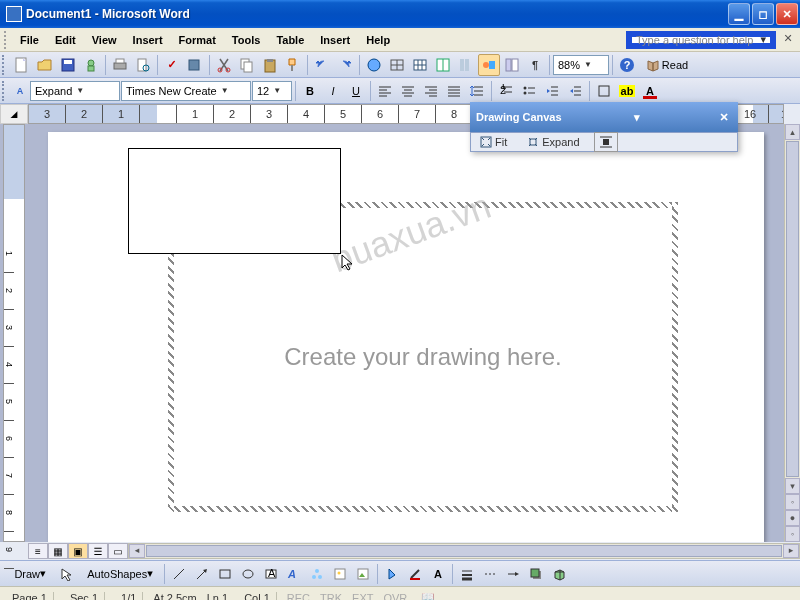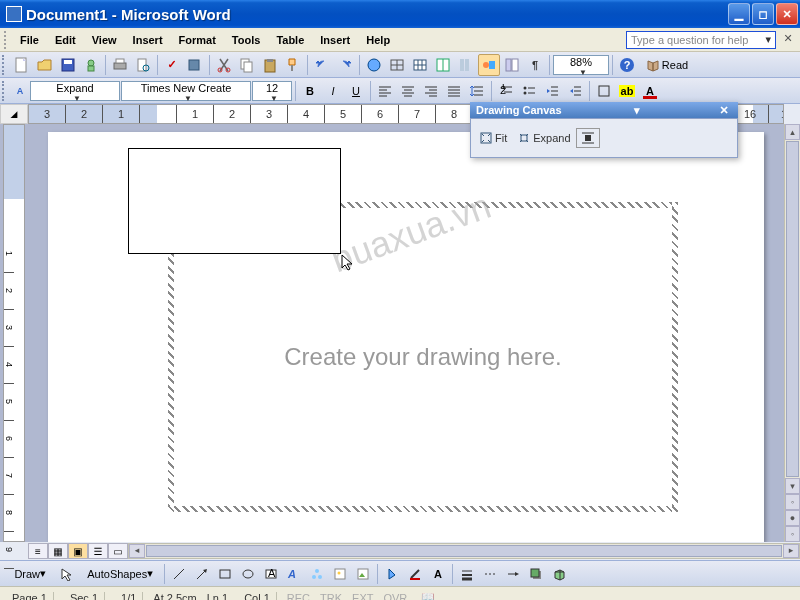--- a/index.html
+++ b/index.html
@@ -8,7 +8,7 @@
 
 .titlebar { height: 28px; background: linear-gradient(to bottom, #2a80e8 0%, #0c5ecb 10%, #0350c1 50%, #0050c8 90%, #1665d6 100%); display: flex; align-items: center; padding: 0 2px; color: white; }
 .titlebar .icon { width: 16px; height: 16px; background: #3871c2; margin: 0 4px; border: 1px solid white; }
-.titlebar .title { flex: 1; font-weight: bold; font-size: 15px; text-shadow: 1px 1px 1px rgba(0,0,0,0.4); }
+.titlebar .title { flex: 1; font-weight: bold; font-size: 12px; text-shadow: 1px 1px 1px rgba(0,0,0,0.4); }
 .titlebar .winbtns { display: flex; gap: 2px; }
 .titlebar .winbtn { width: 22px; height: 22px; border-radius: 3px; display: flex; align-items: center; justify-content: center; color: white; font-weight: bold; border: 1px solid rgba(255,255,255,0.5); }
 .winbtn.min { background: linear-gradient(to bottom, #5a9ae8, #1f5ec9); }

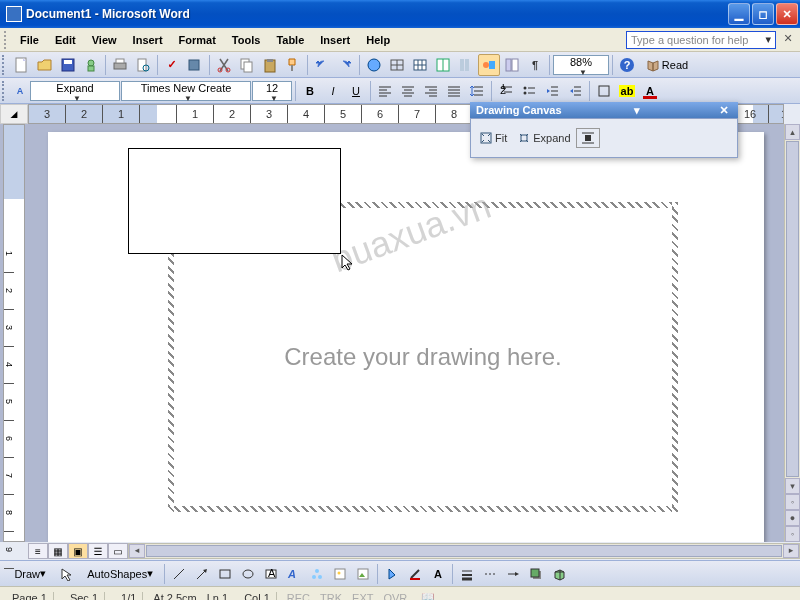--- a/index.html
+++ b/index.html
@@ -19,7 +19,7 @@
 .menubar { height: 24px; background: #eeecdd; border-bottom: 1px solid #c8c4b0; display: flex; align-items: center; padding: 0 4px; }
 .menubar .grip { width: 4px; height: 18px; border-left: 2px dotted #a0a0a0; margin-right: 4px; }
 .menuitem { padding: 3px 8px; cursor: pointer; font-weight: bold; }
-.helpbox { margin-left: auto; width: 150px; height: 18px; border: 1px solid #1d4ed8; background: white; padding: 1px 4px; color: #888; display: flex; align-items: center; }
+.helpbox { margin-left: auto; width: 150px; height: 18px; border: 6px solid #1d4ed8; background: white; padding: 1px 4px; color: #888; display: flex; align-items: center; }
 .helpbox .arrow { margin-left: auto; color: #333; }
 .wclose { width: 16px; height: 16px; margin-left: 4px; color: #555; text-align: center; cursor: pointer; }
 

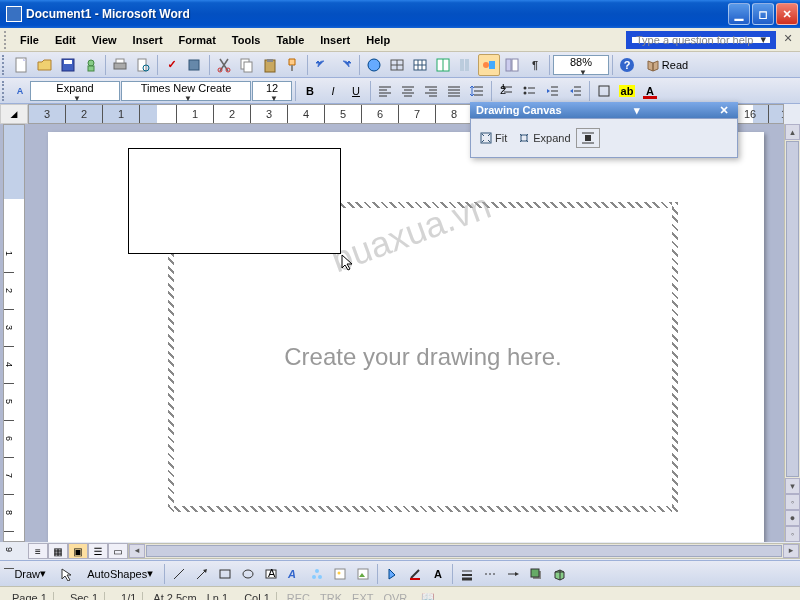--- a/index.html
+++ b/index.html
@@ -28,7 +28,7 @@
 .toolbar .grip { width: 6px; height: 20px; border-left: 2px dotted #8090b0; margin-right: 2px; }
 .tbtn { width: 22px; height: 22px; display: flex; align-items: center; justify-content: center; border-radius: 2px; cursor: pointer; }
 .sep { width: 1px; height: 20px; background: #a0b0d0; margin: 0 2px; }
-.dropdown { height: 20px; border: 1px solid #7f9db9; background: white; padding: 0 4px; display: flex; align-items: center; font-size: 11px; flex-direction: column; }
+.dropdown { height: 20px; border: 1px solid #7f9db9; background: white; padding: 0 4px; display: flex; align-items: center; font-size: 11px; }
 .dropdown .dd-arrow { margin-left: 4px; color: #333; font-size: 8px; }
 
 

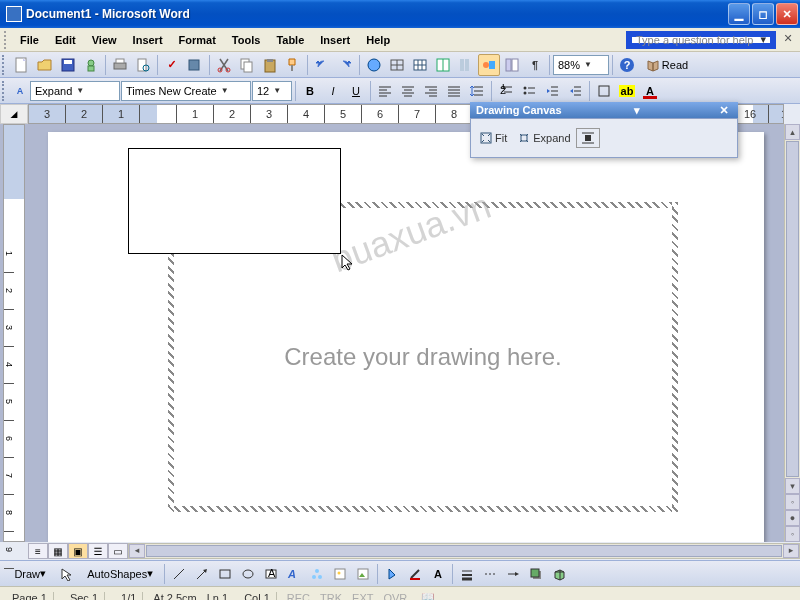--- a/index.html
+++ b/index.html
@@ -76,7 +76,7 @@
 
 
 .float-toolbar { position: absolute; left: 470px; top: 102px; width: 268px; z-index: 20; box-shadow: 2px 2px 6px rgba(0,0,0,0.3); }
-.float-title { height: 16px; background: linear-gradient(to bottom, #7ba8e8, #4a7dc0); color: white; font-weight: bold; padding: 2px 6px; display: flex; align-items: center; font-size:11px; }
+.float-title { height: 30px; background: linear-gradient(to bottom, #7ba8e8, #4a7dc0); color: white; font-weight: bold; padding: 2px 6px; display: flex; align-items: center; font-size:11px; }
 .float-title .fclose { margin-left:auto; width:16px; text-align:center; cursor:pointer; }
 .float-body { height: 40px; background: #e7ebf4; border: 1px solid #8ca0c8; display: flex; align-items: center; padding: 0 3px; gap: 0; }
 .fbtn { padding: 2px 4px; border: 1px solid transparent; cursor:pointer; display:flex; align-items:center; gap:2px; font-size:11px; color:#333; }

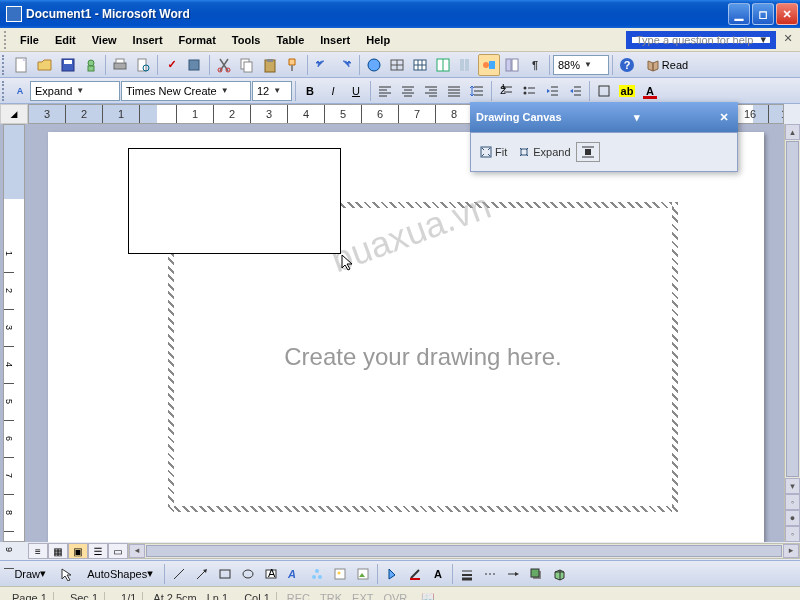--- a/index.html
+++ b/index.html
@@ -78,7 +78,7 @@
 .float-toolbar { position: absolute; left: 470px; top: 102px; width: 268px; z-index: 20; box-shadow: 2px 2px 6px rgba(0,0,0,0.3); }
 .float-title { height: 30px; background: linear-gradient(to bottom, #7ba8e8, #4a7dc0); color: white; font-weight: bold; padding: 2px 6px; display: flex; align-items: center; font-size:11px; }
 .float-title .fclose { margin-left:auto; width:16px; text-align:center; cursor:pointer; }
-.float-body { height: 40px; background: #e7ebf4; border: 1px solid #8ca0c8; display: flex; align-items: center; padding: 0 3px; gap: 0; }
+.float-body { height: 20px; background: #e7ebf4; border: 1px solid #8ca0c8; display: flex; align-items: center; padding: 0 3px; gap: 9px; }
 .fbtn { padding: 2px 4px; border: 1px solid transparent; cursor:pointer; display:flex; align-items:center; gap:2px; font-size:11px; color:#333; }
 .ficon { width:14px; height:14px; display:inline-block; }
 svg { display:block; }

